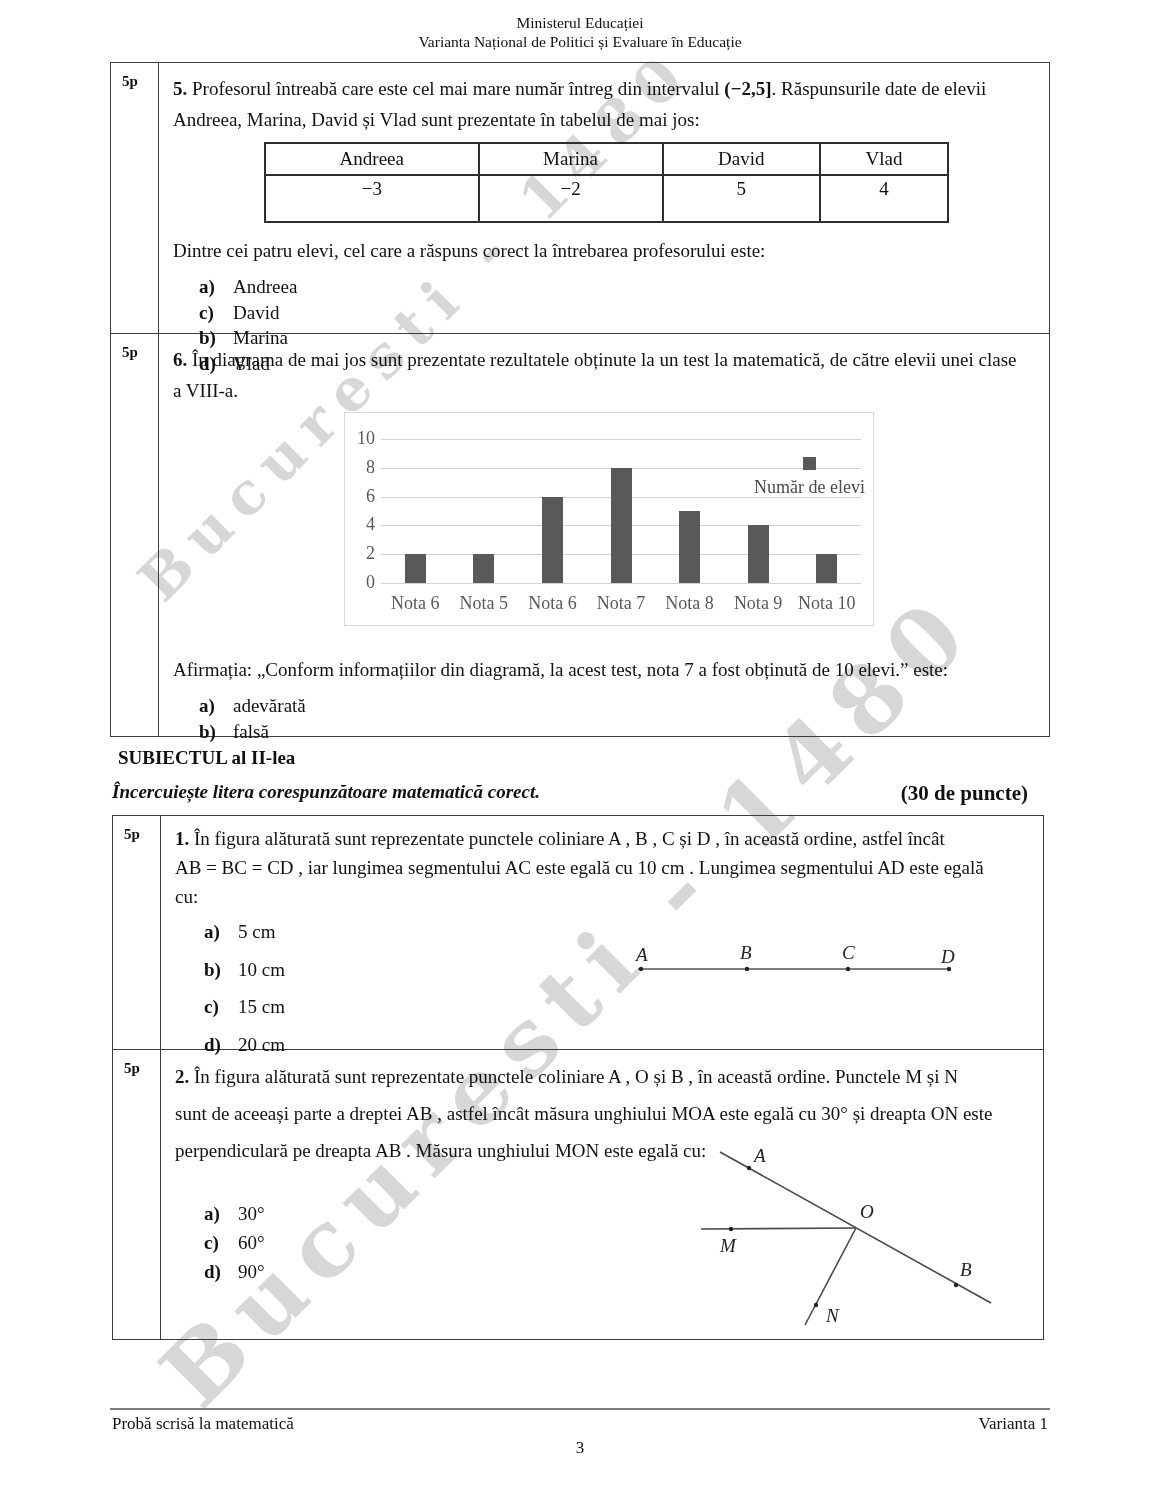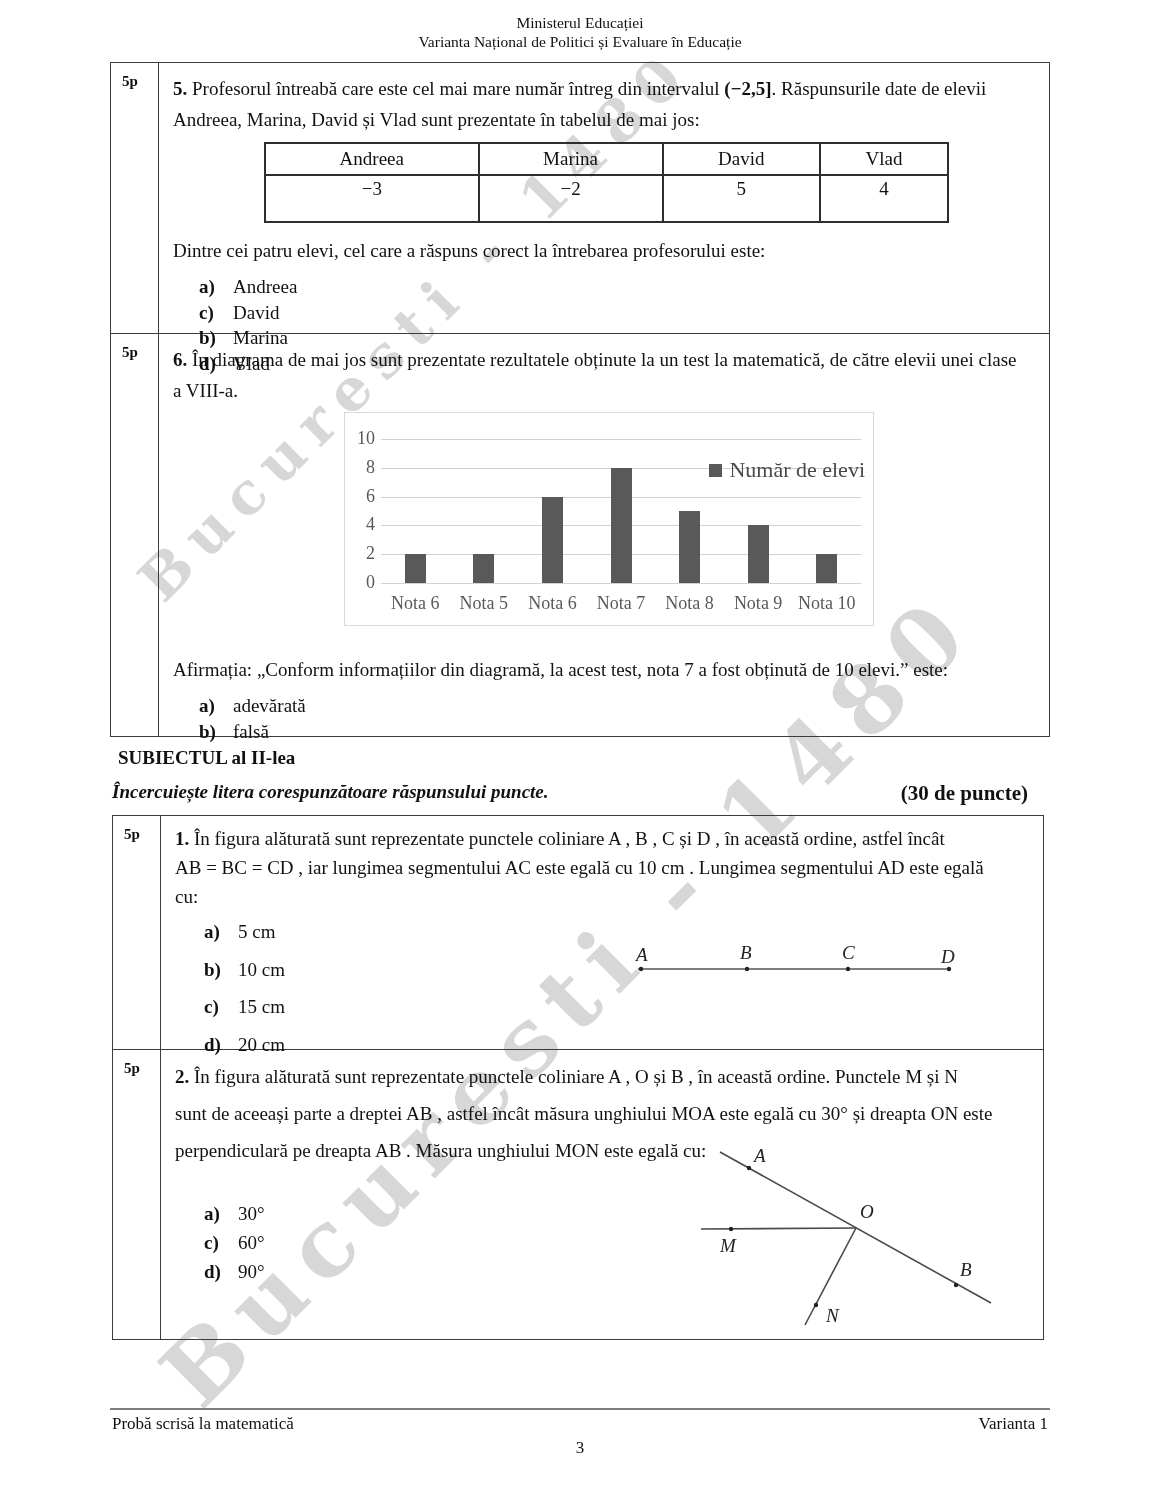--- a/index.html
+++ b/index.html
@@ -61,7 +61,7 @@
   .xcat { position:absolute; top:154px; text-align:center; font-size:18px;
           color:#595959; white-space:nowrap; }
   .legend { position:absolute; right:8px; top:44px; display:flex; align-items:center;
-            gap:7px; font-size:22px; color:#4a4a4a; }
+            gap:7px; font-size:18px; color:#4a4a4a;flex-direction:column; }
   .legend-swatch { width:13px; height:13px; background:#595959; }
   
   .statement { margin-top:28px; line-height:31px; }

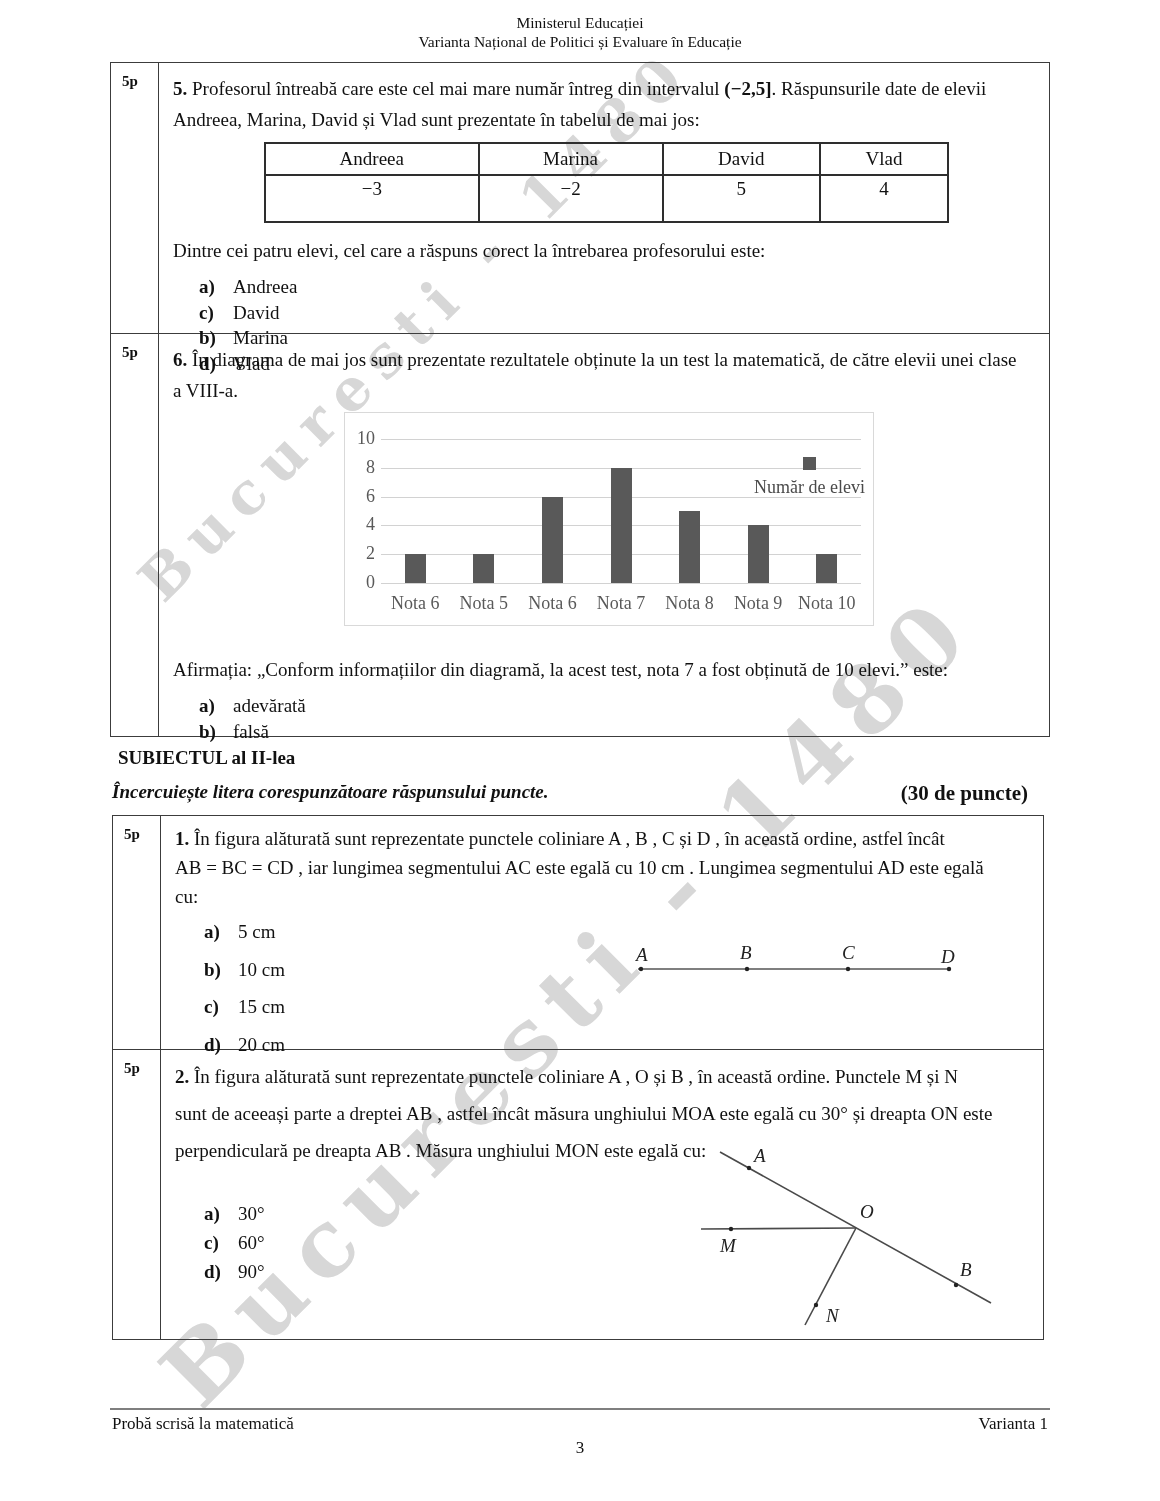--- a/index.html
+++ b/index.html
@@ -171,7 +171,7 @@
   </div>
 
   <div class="sub2-title">SUBIECTUL al II-lea</div>
-  <div class="sub2-instr">Încercuiește litera corespunzătoare răspunsului puncte.</div>
+  <div class="sub2-instr">Încercuiește litera corespunzătoare matematică corect.</div>
   <div class="sub2-points">(30 de puncte)</div>
 
   <div class="sec sec2">

